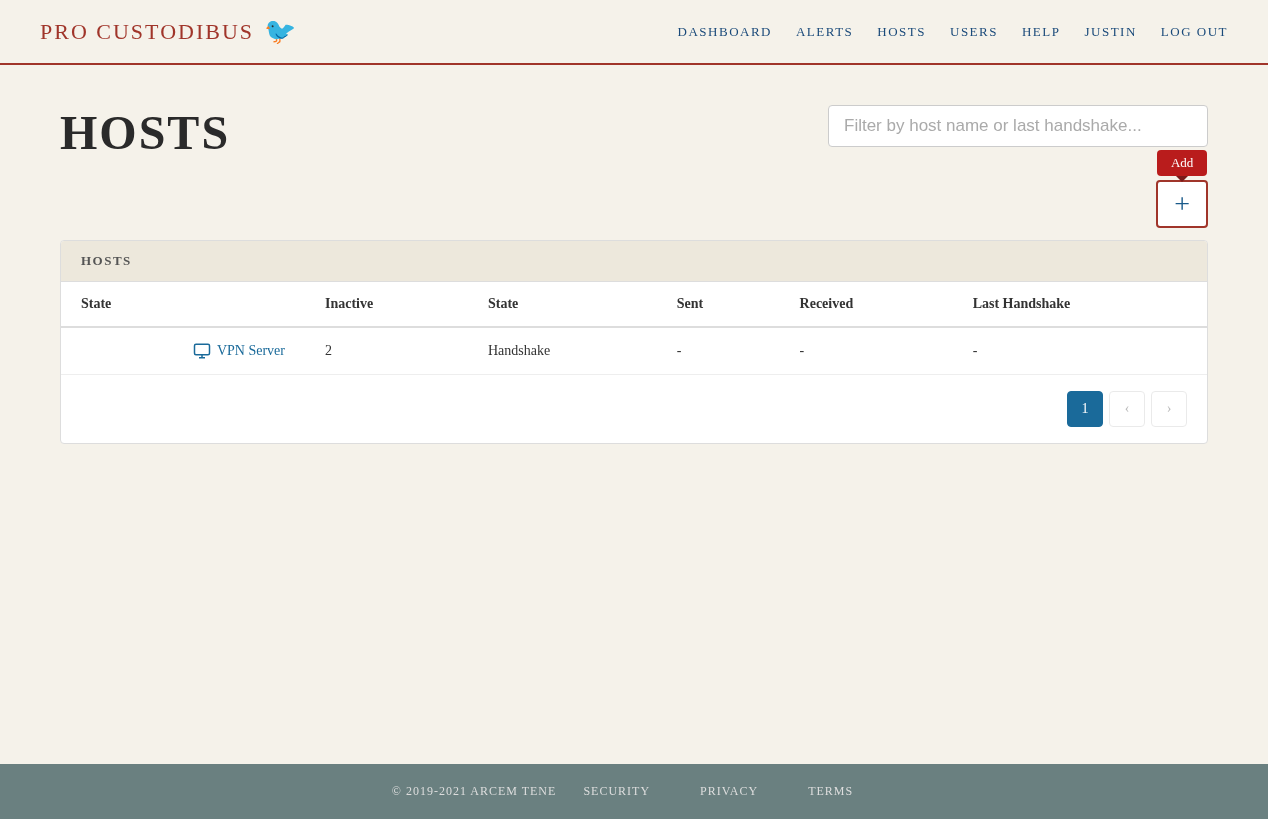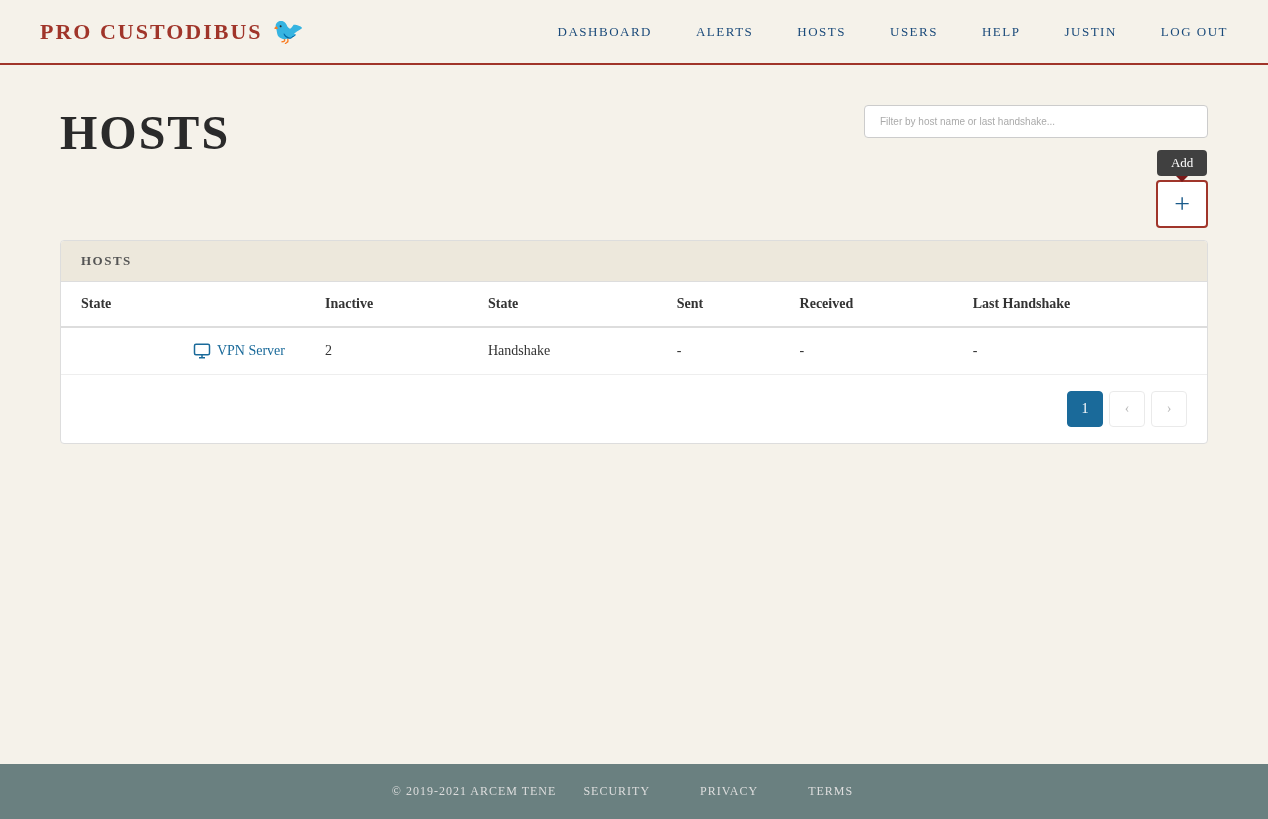--- a/index.html
+++ b/index.html
@@ -29,7 +29,7 @@
     }
     .logo-text {
       font-size: 22px;
-      font-weight: bold;
+      font-weight: normal;
       color: #a0352a;
       letter-spacing: 2px;
       text-transform: uppercase;

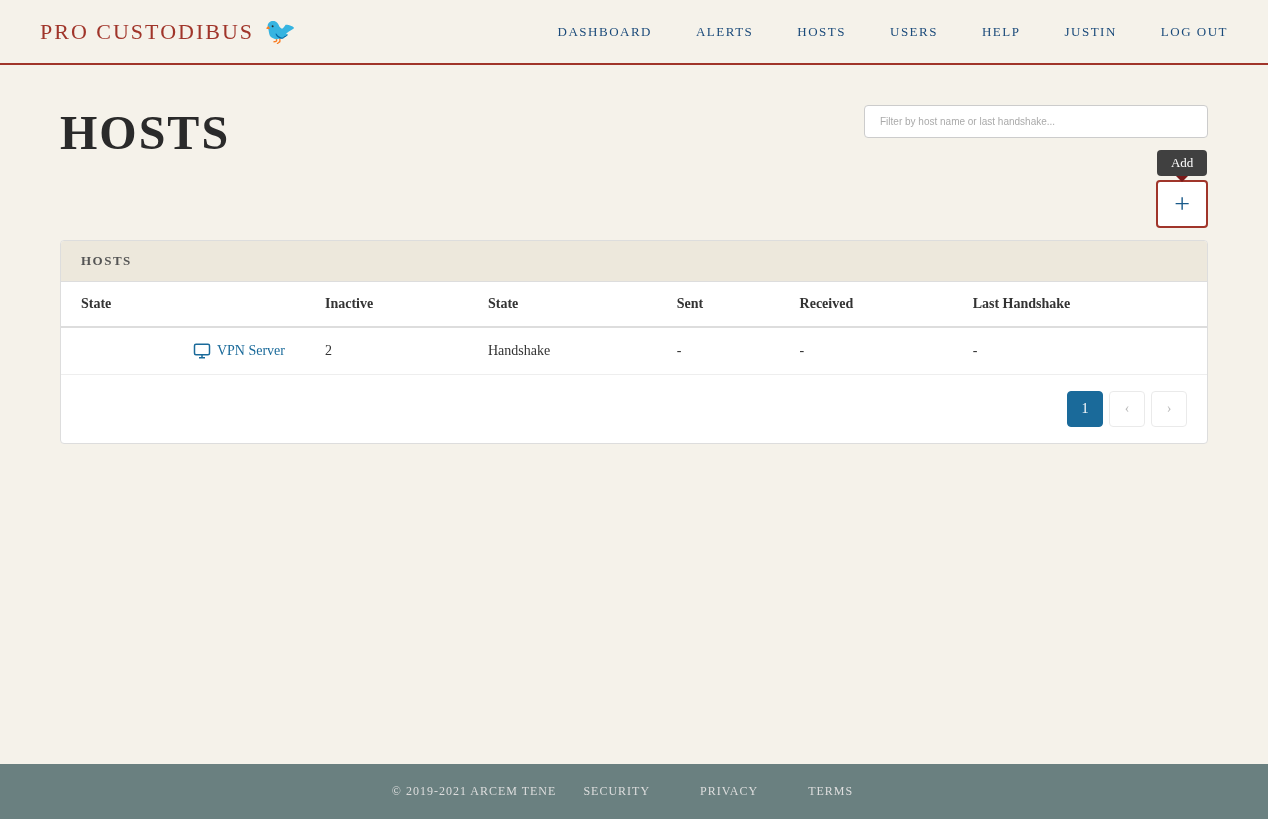--- a/index.html
+++ b/index.html
@@ -41,7 +41,7 @@
     .nav {
       display: flex;
       align-items: center;
-      gap: 44px;
+      gap: 24px;
     }
     .nav a {
       text-decoration: none;

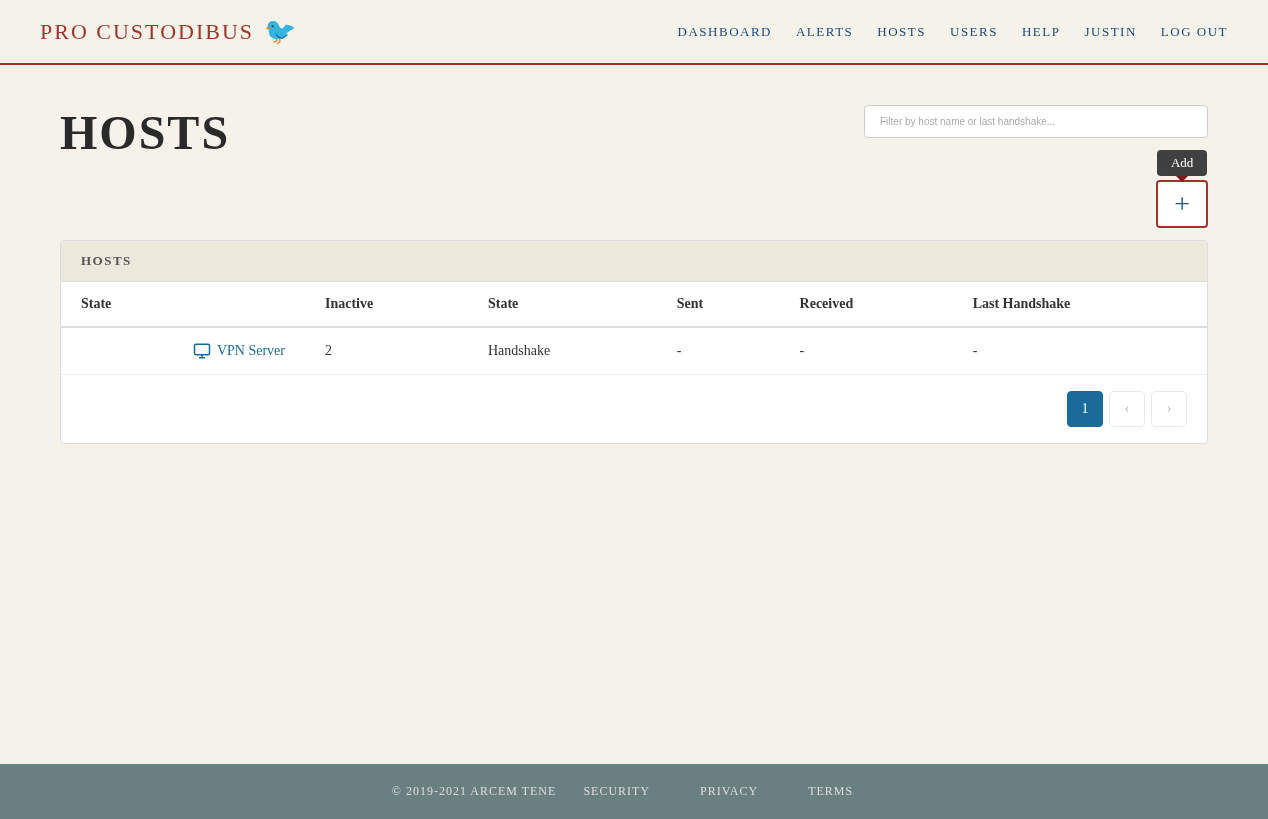--- a/index.html
+++ b/index.html
@@ -81,12 +81,12 @@
       right: 60px;
     }
     .filter-input {
-      width: 344px;
+      width: 380px;
       padding: 10px 15px;
       border: 1px solid #ccc;
       border-radius: 4px;
       background: #fff;
-      font-size: 10px;
+      font-size: 17px;
       color: #999;
       outline: none;
     }

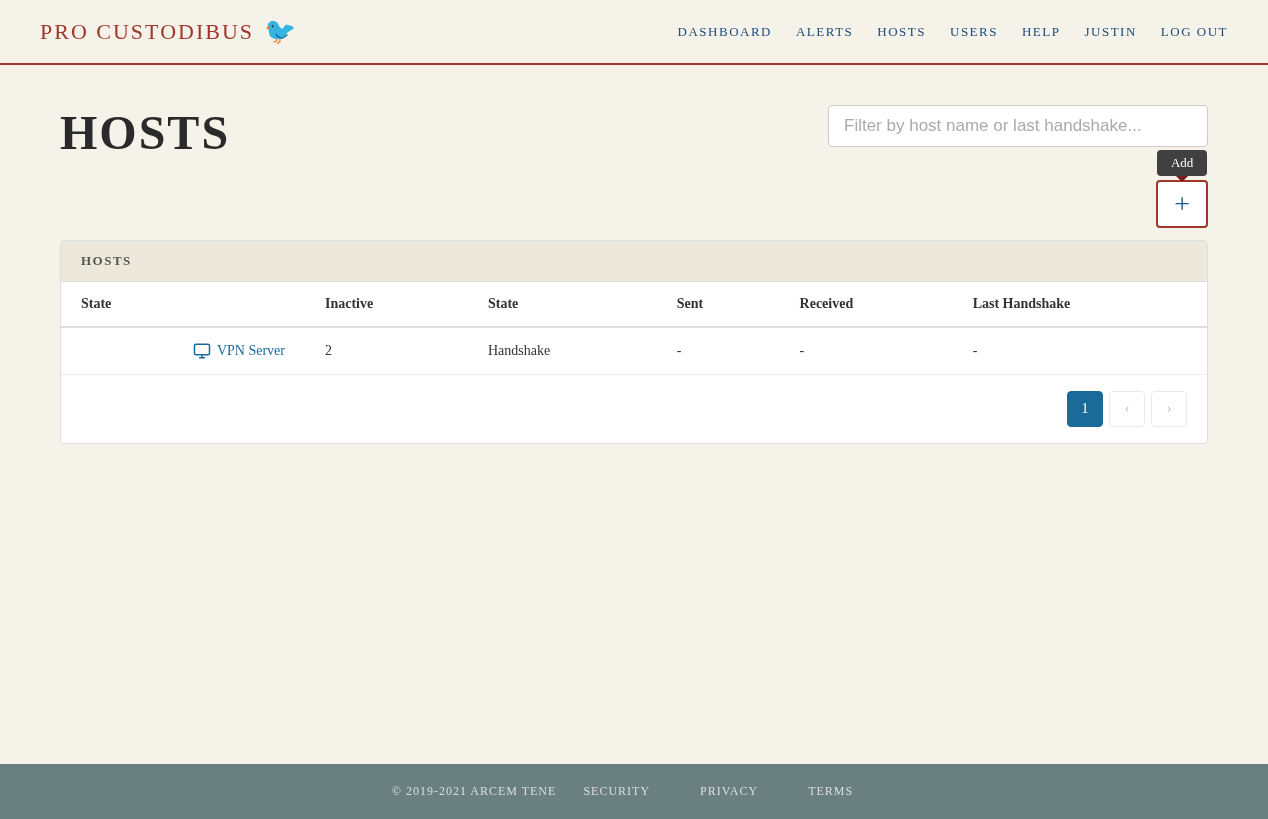--- a/index.html
+++ b/index.html
@@ -102,7 +102,7 @@
       align-items: center;
     }
     .add-tooltip {
-      background-color: #404040;
+      background-color: #b91c1c;
       color: #fff;
       padding: 5px 14px;
       border-radius: 4px;

